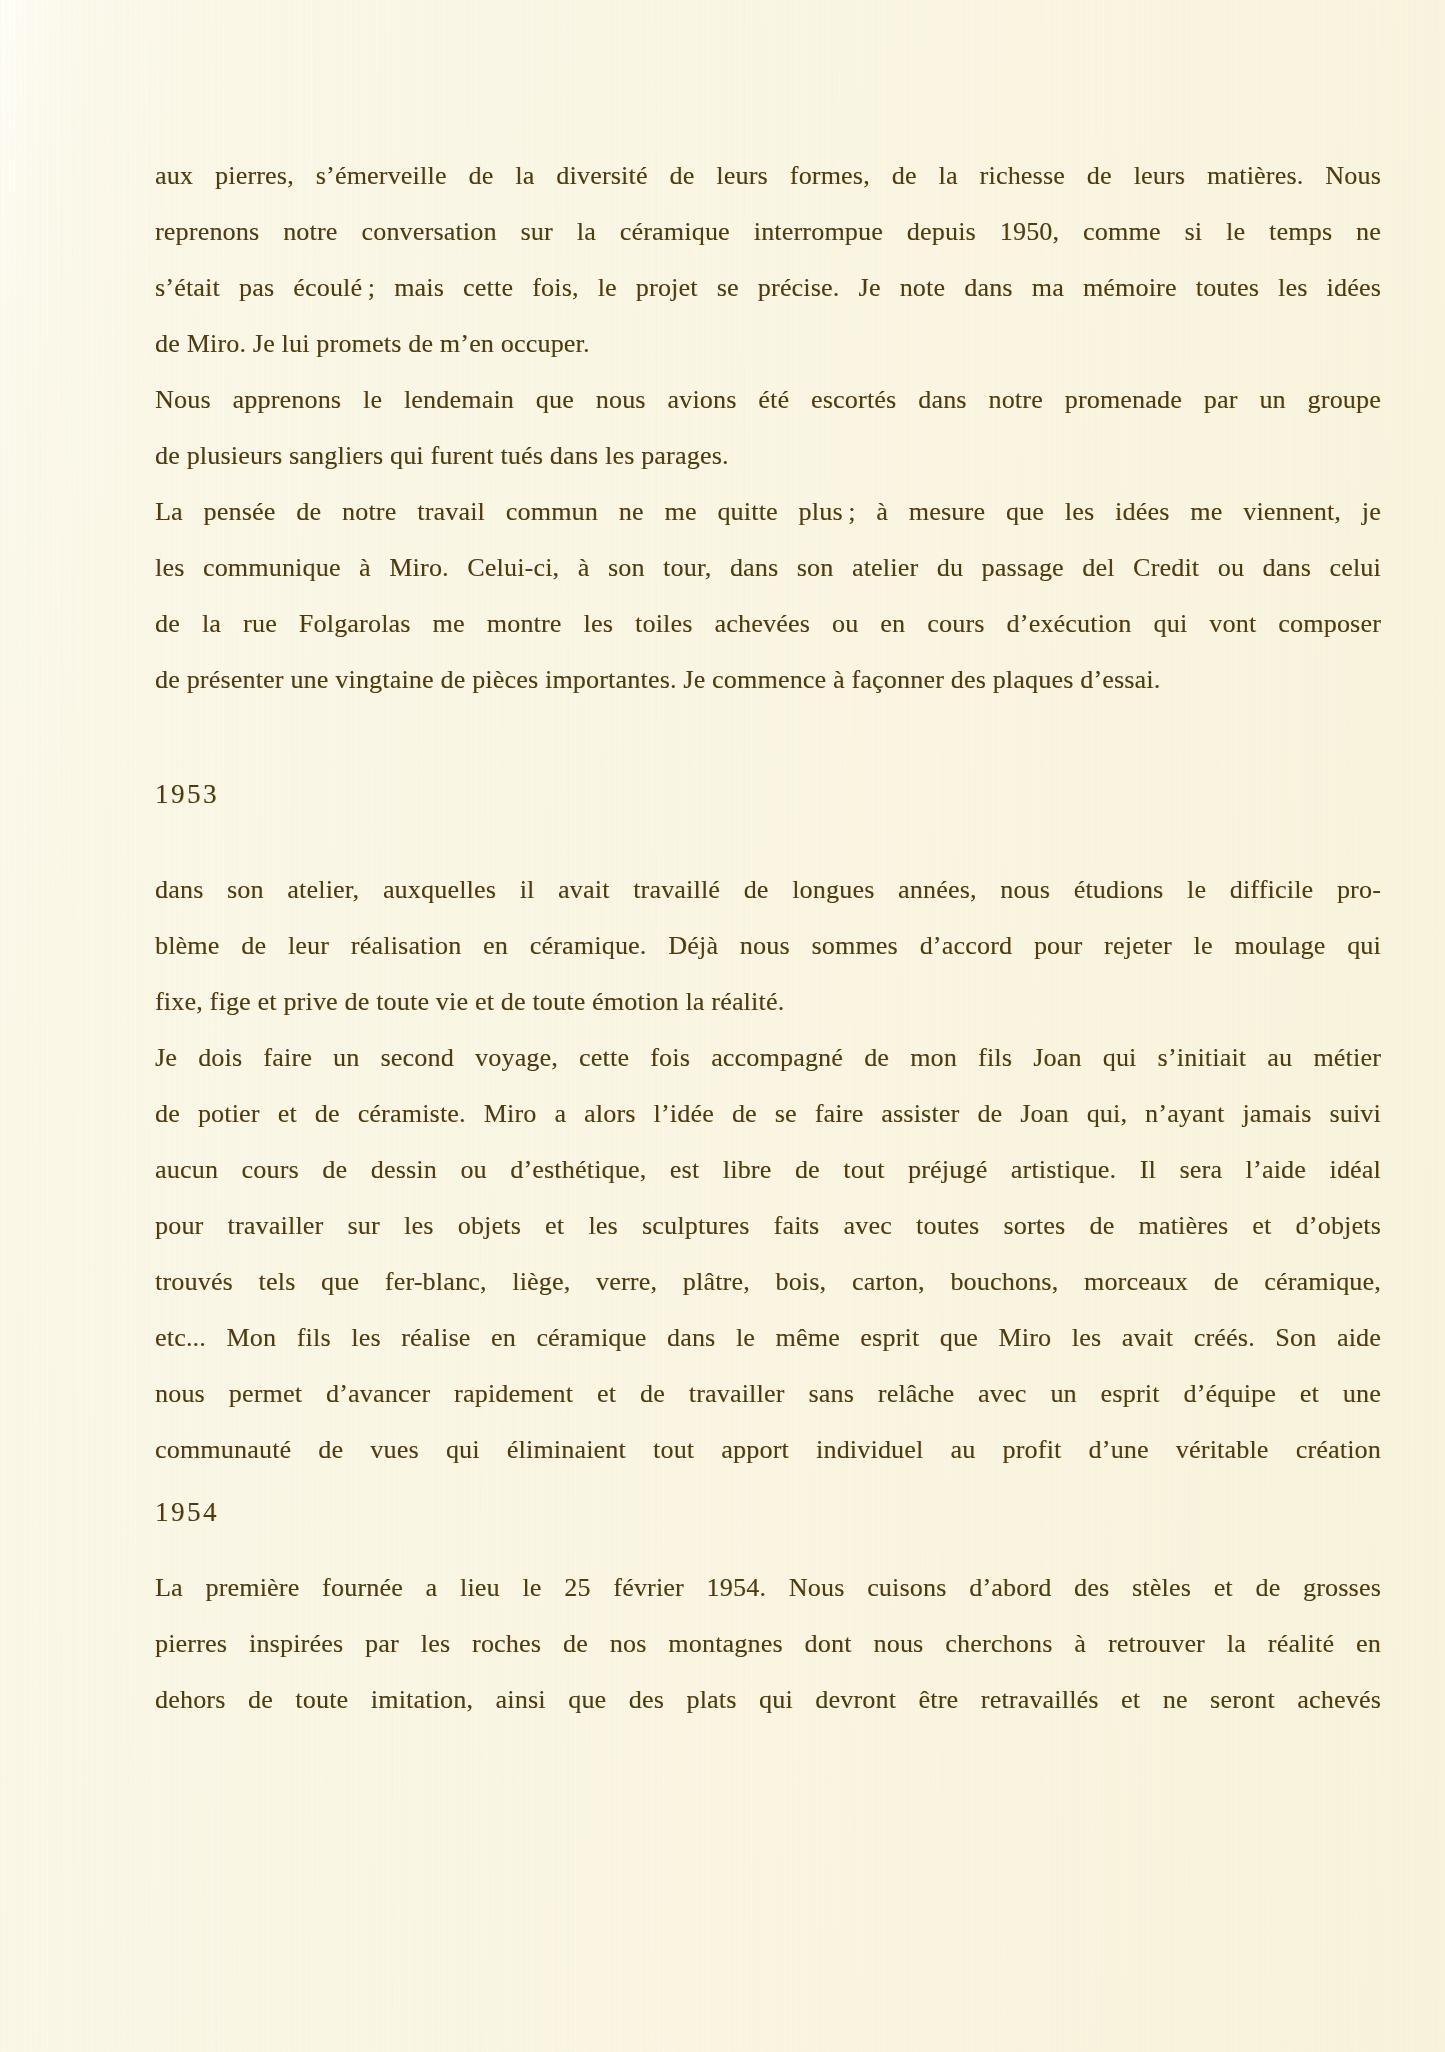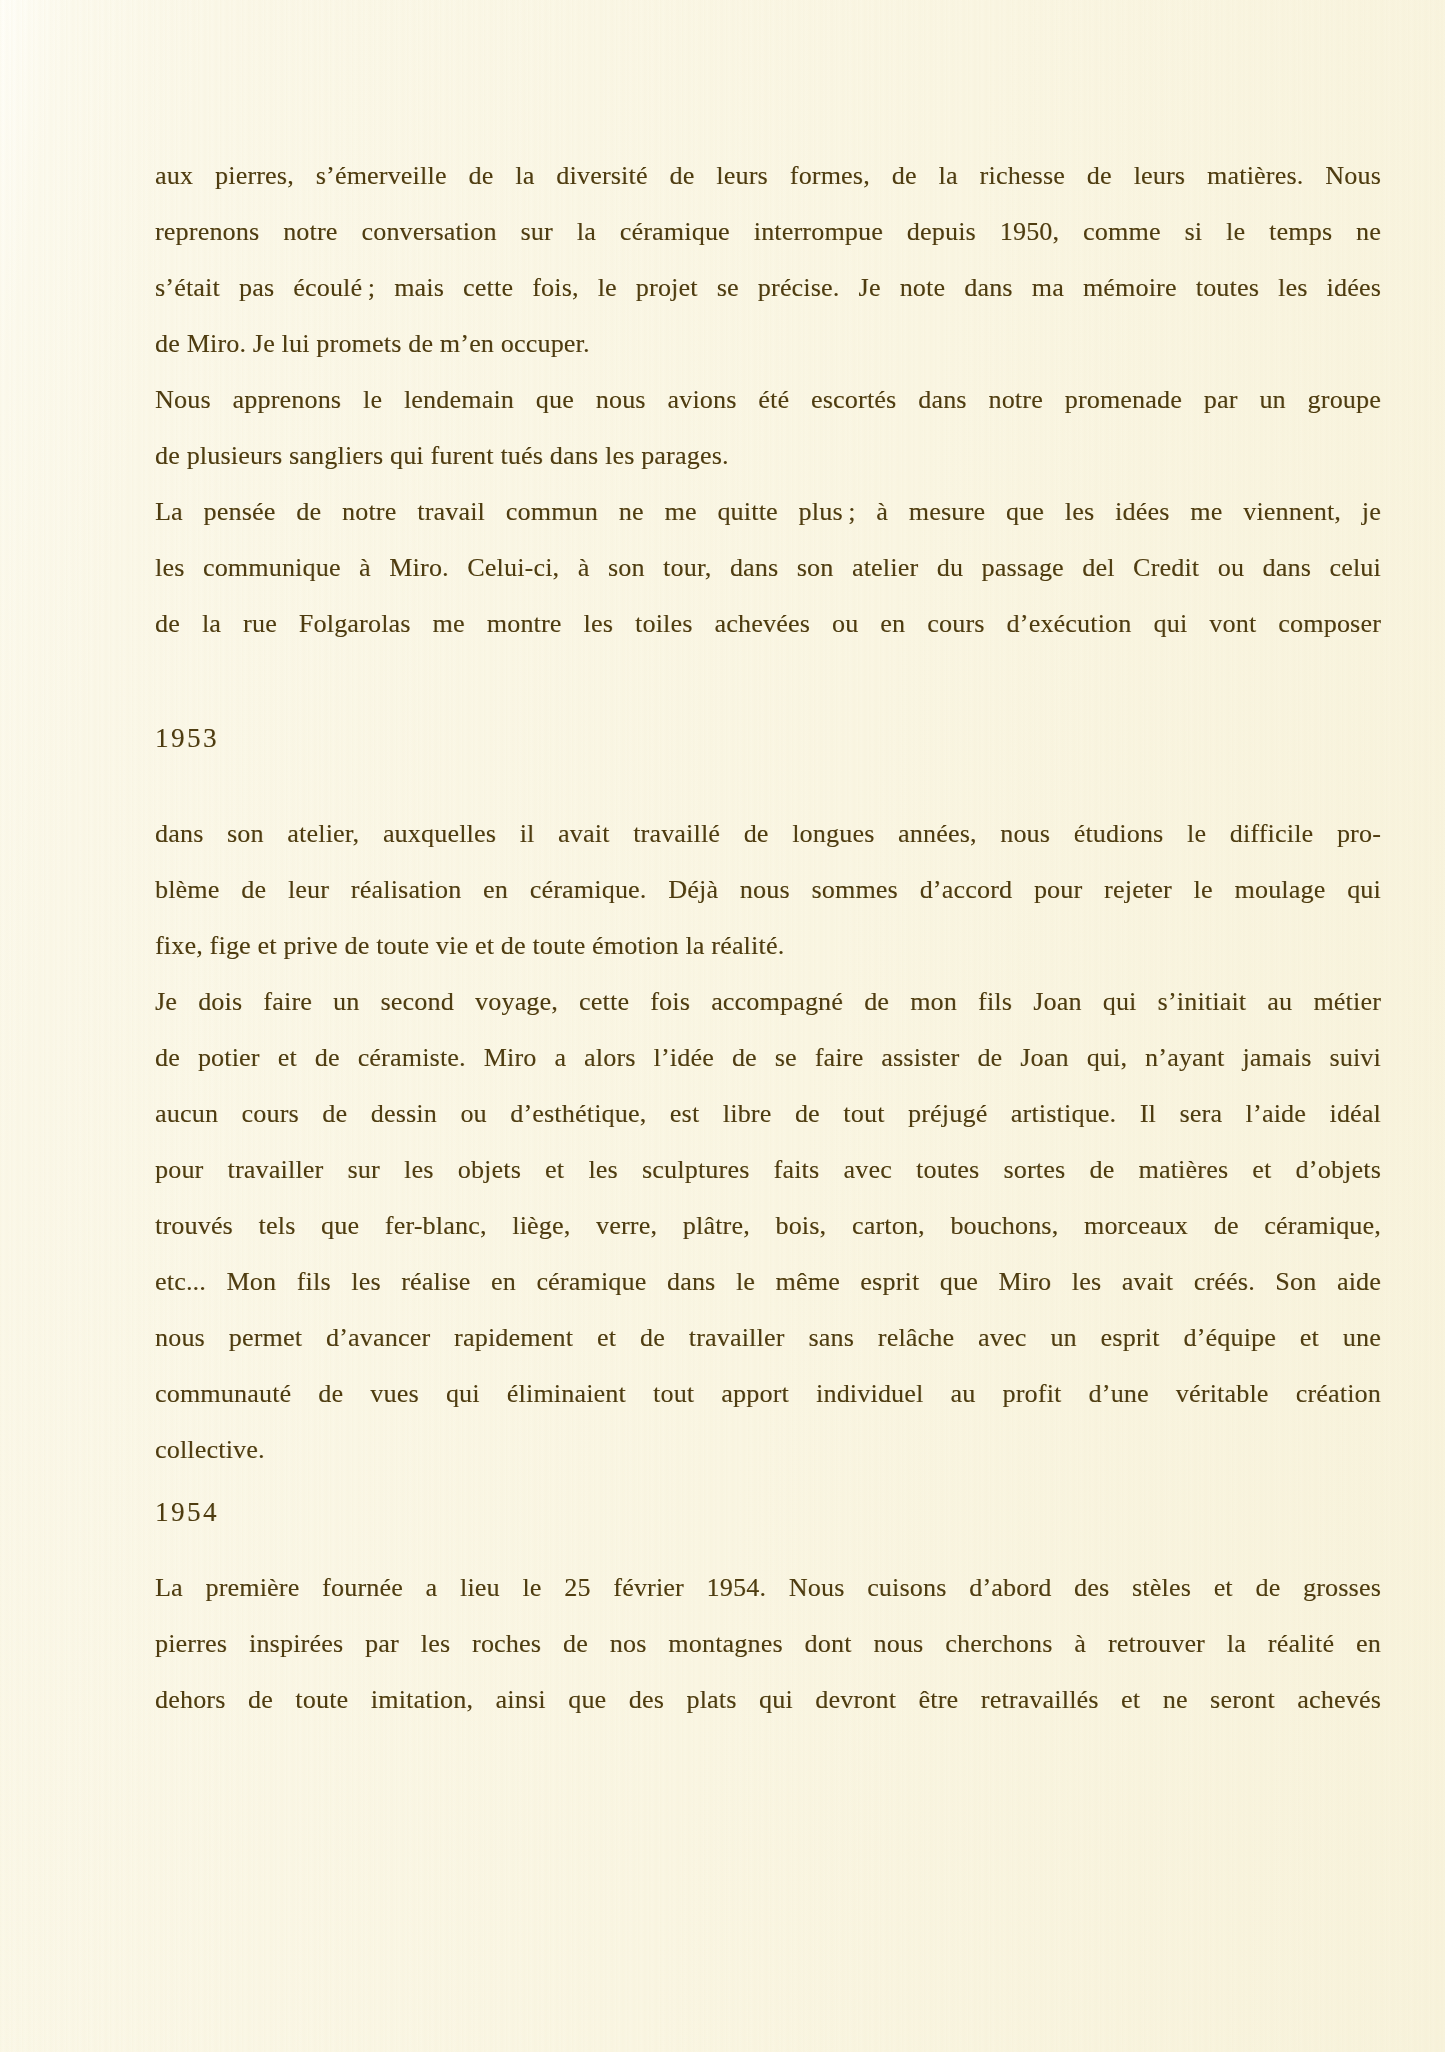--- a/index.html
+++ b/index.html
@@ -81,6 +81,7 @@
         <div class="line">La pensée de notre travail commun ne me quitte plus ; à mesure que les idées me viennent, je</div>
         <div class="line">les communique à Miro. Celui-ci, à son tour, dans son atelier du passage del Credit ou dans celui</div>
         <div class="line">de la rue Folgarolas me montre les toiles achevées ou en cours d’exécution qui vont composer</div>
+        <div class="line last">de présenter une vingtaine de pièces importantes. Je commence à façonner des plaques d’essai.</div>
       </div>
       <div class="year-heading">1953</div>
       <div class="para">

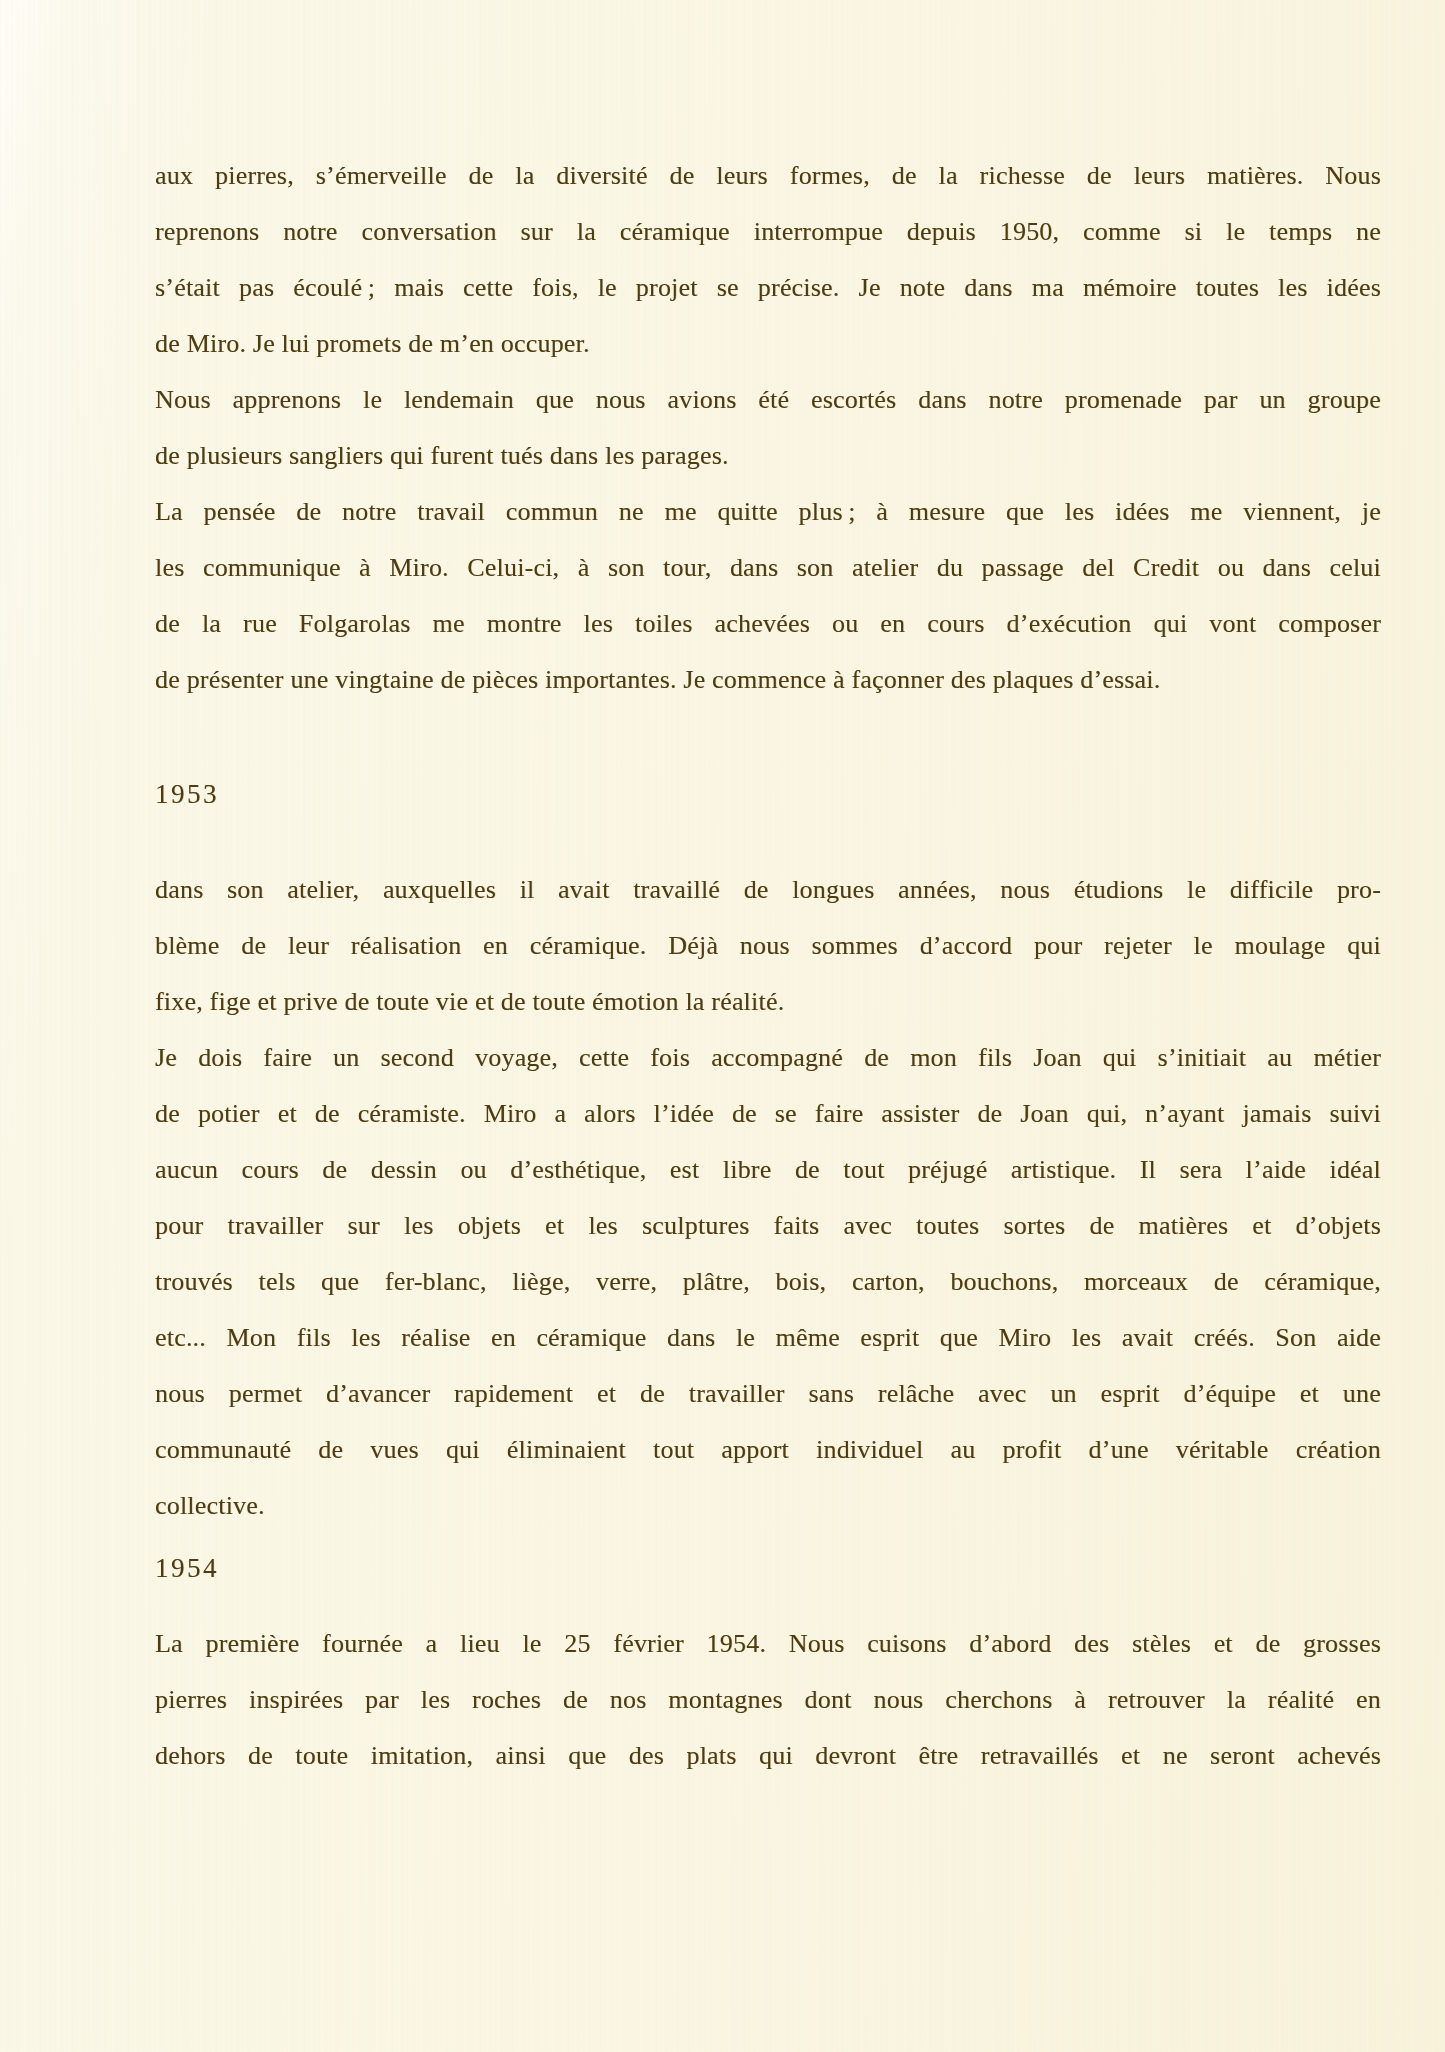--- a/index.html
+++ b/index.html
@@ -98,7 +98,6 @@
         <div class="line">etc... Mon fils les réalise en céramique dans le même esprit que Miro les avait créés. Son aide</div>
         <div class="line">nous permet d’avancer rapidement et de travailler sans relâche avec un esprit d’équipe et une</div>
         <div class="line">communauté de vues qui éliminaient tout apport individuel au profit d’une véritable création</div>
-        <div class="line last">collective.</div>
       </div>
       <div class="year-heading second">1954</div>
       <div class="para">

